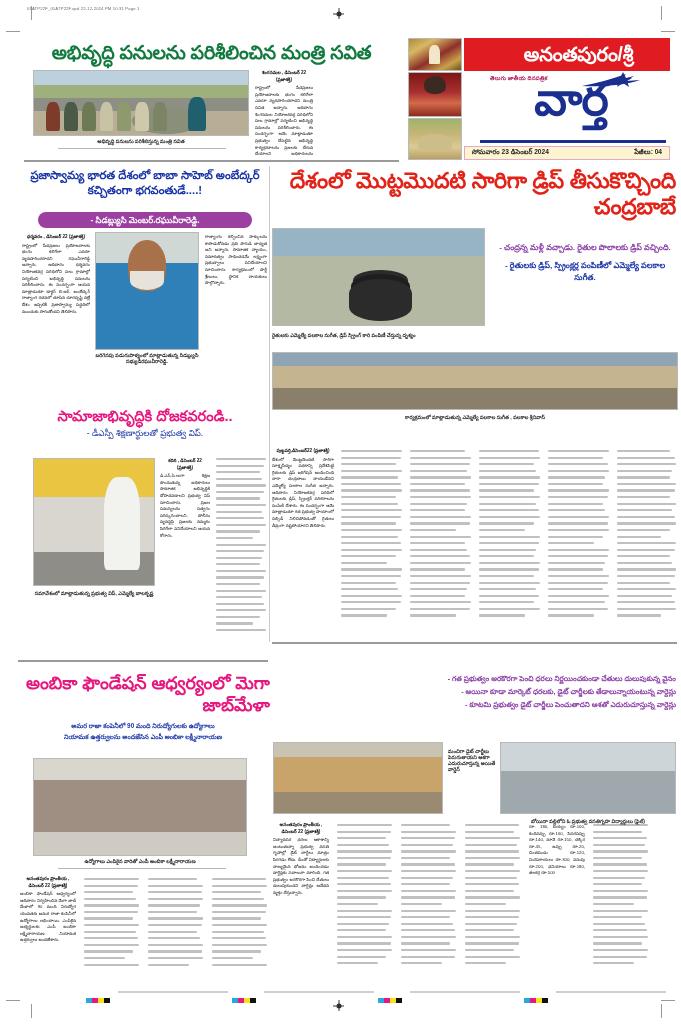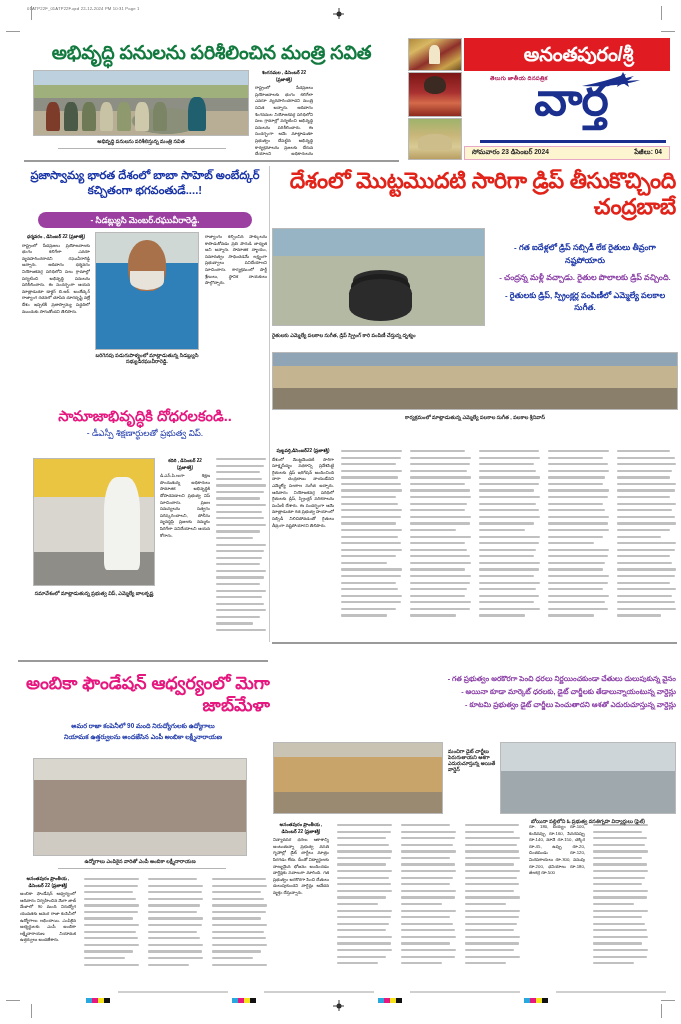--- a/index.html
+++ b/index.html
@@ -202,7 +202,6 @@
   <div class="hl-red">దేశంలో మొట్టమొదటి సారిగా డ్రిప్ తీసుకొచ్చింది చంద్రబాబే</div>
 
   <div class="bullets">
-    <div style="color:#1a35a8">- గత ఐదేళ్లలో డ్రిప్ సబ్సిడీ లేక రైతులు తీవ్రంగా నష్టపోయారు</div>
     <div style="color:#8a3fa6">- చంద్రన్న మళ్లీ వచ్చాడు. రైతుల పొలాలకు డ్రిప్ వచ్చింది.</div>
     <div style="color:#1a35a8">- రైతులకు డ్రిప్, స్ప్రింక్లర్ల పంపిణీలో ఎమ్మెల్యే పలకాల సుగీత.</div>
   </div>

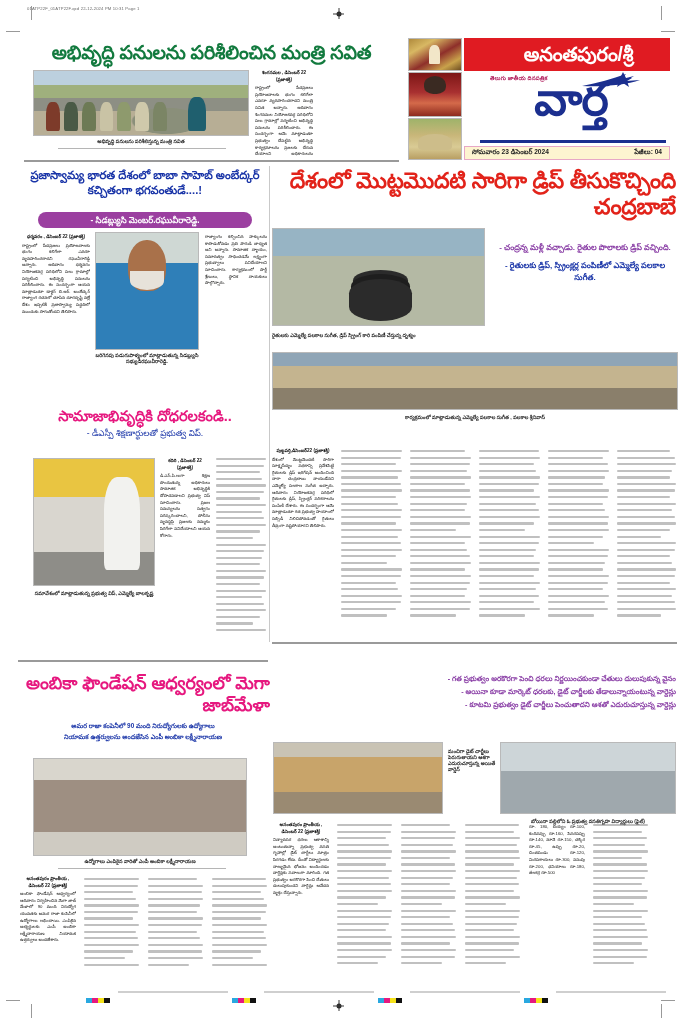--- a/index.html
+++ b/index.html
@@ -360,7 +360,7 @@
       <div class="fake-line s4"></div>
   </div>
 
-  <div class="hl-pink">సామాజాభివృద్ధికి దోధరలకండి..</div>
+  <div class="hl-pink">సామాజాభివృద్ధికి దోజకవరండి..</div>
   <div class="hl-pink-sub">- డీఎస్పీ శిక్షణార్థులతో ప్రభుత్వ విప్.</div>
 
   <div class="ph p-speaker"></div>

